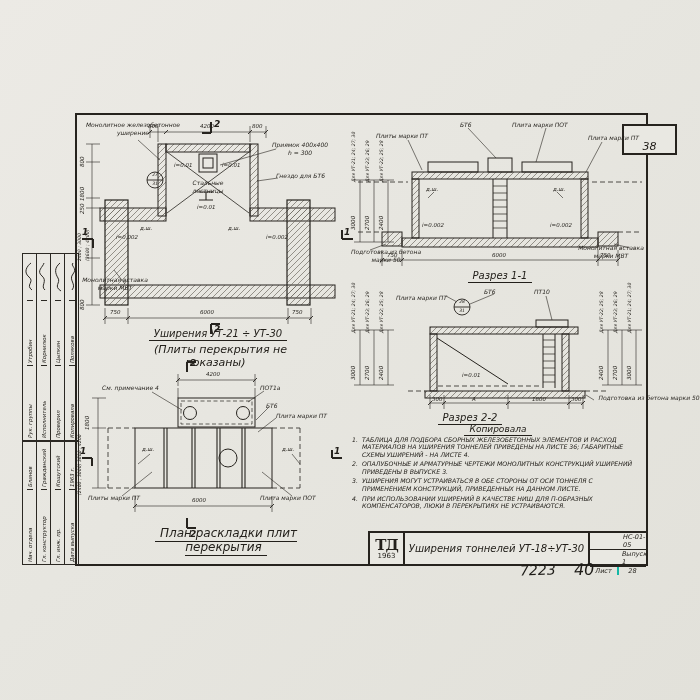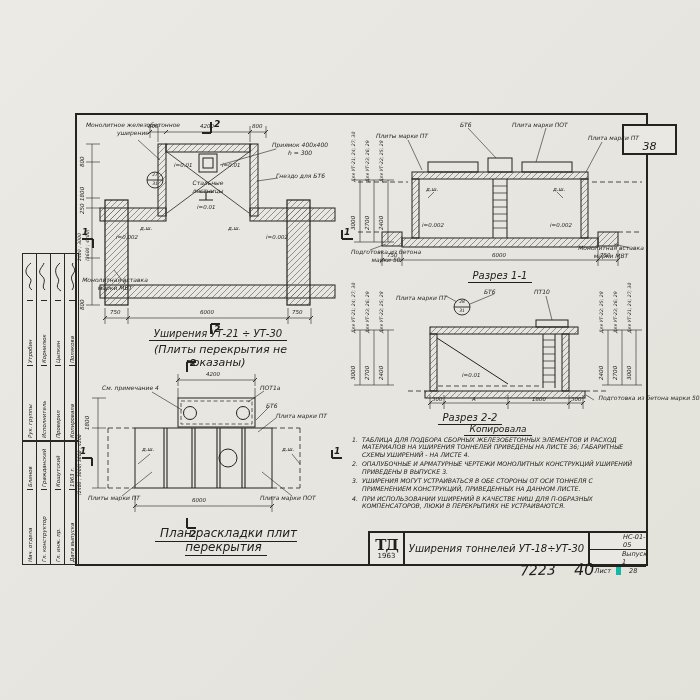--- a/index.html
+++ b/index.html
@@ -45,7 +45,7 @@
   .tb-right .r{flex:1;display:flex;align-items:center;justify-content:center;border-bottom:1px solid #26231e;padding-left:33px;}
   .tb-right .r:last-child{border-bottom:none;}
   .tb-right .half{flex:1;display:flex;align-items:center;justify-content:center;height:100%;}
-  .tb-right .half.l{border-right:5px solid #14b8a6;}
+  .tb-right .half.l{border-right:2px solid #14b8a6;}
   .hand{position:absolute;font:italic 14px "DejaVu Sans",sans-serif;transform:rotate(-2deg);color:#1d1b17;}
   
   .sigtab{position:absolute;border:1.2px solid #2b2823;box-sizing:border-box;

